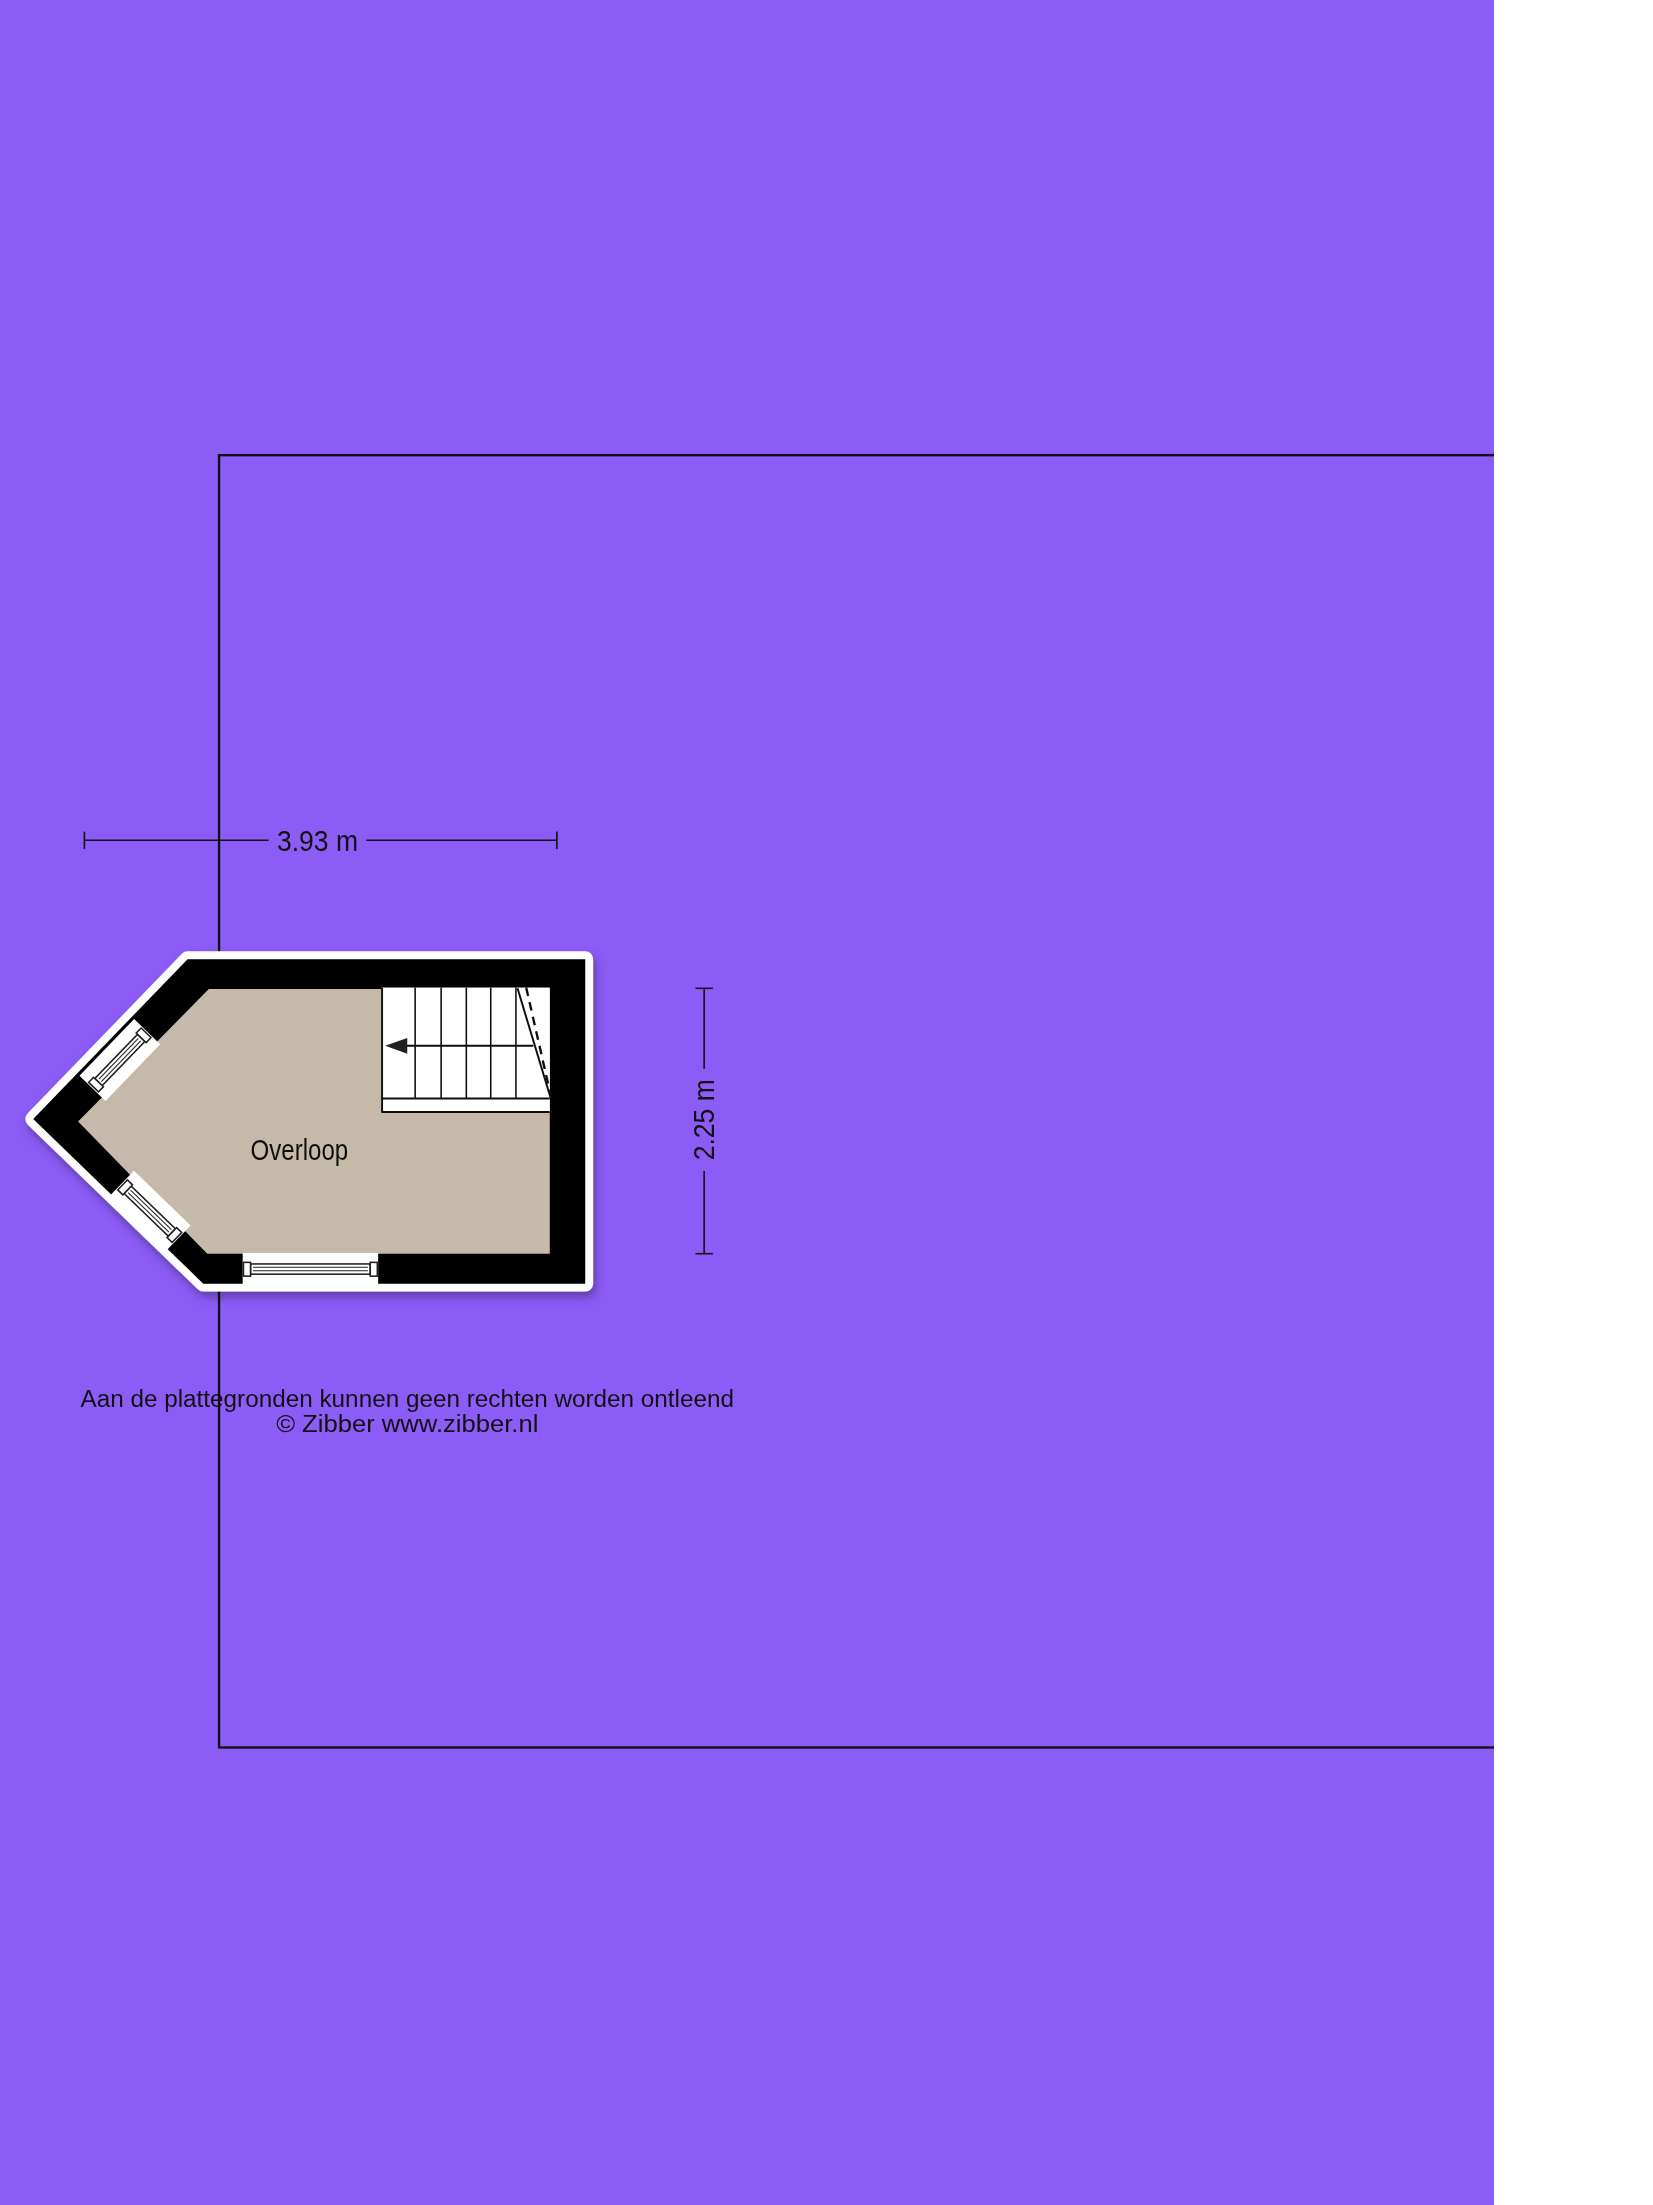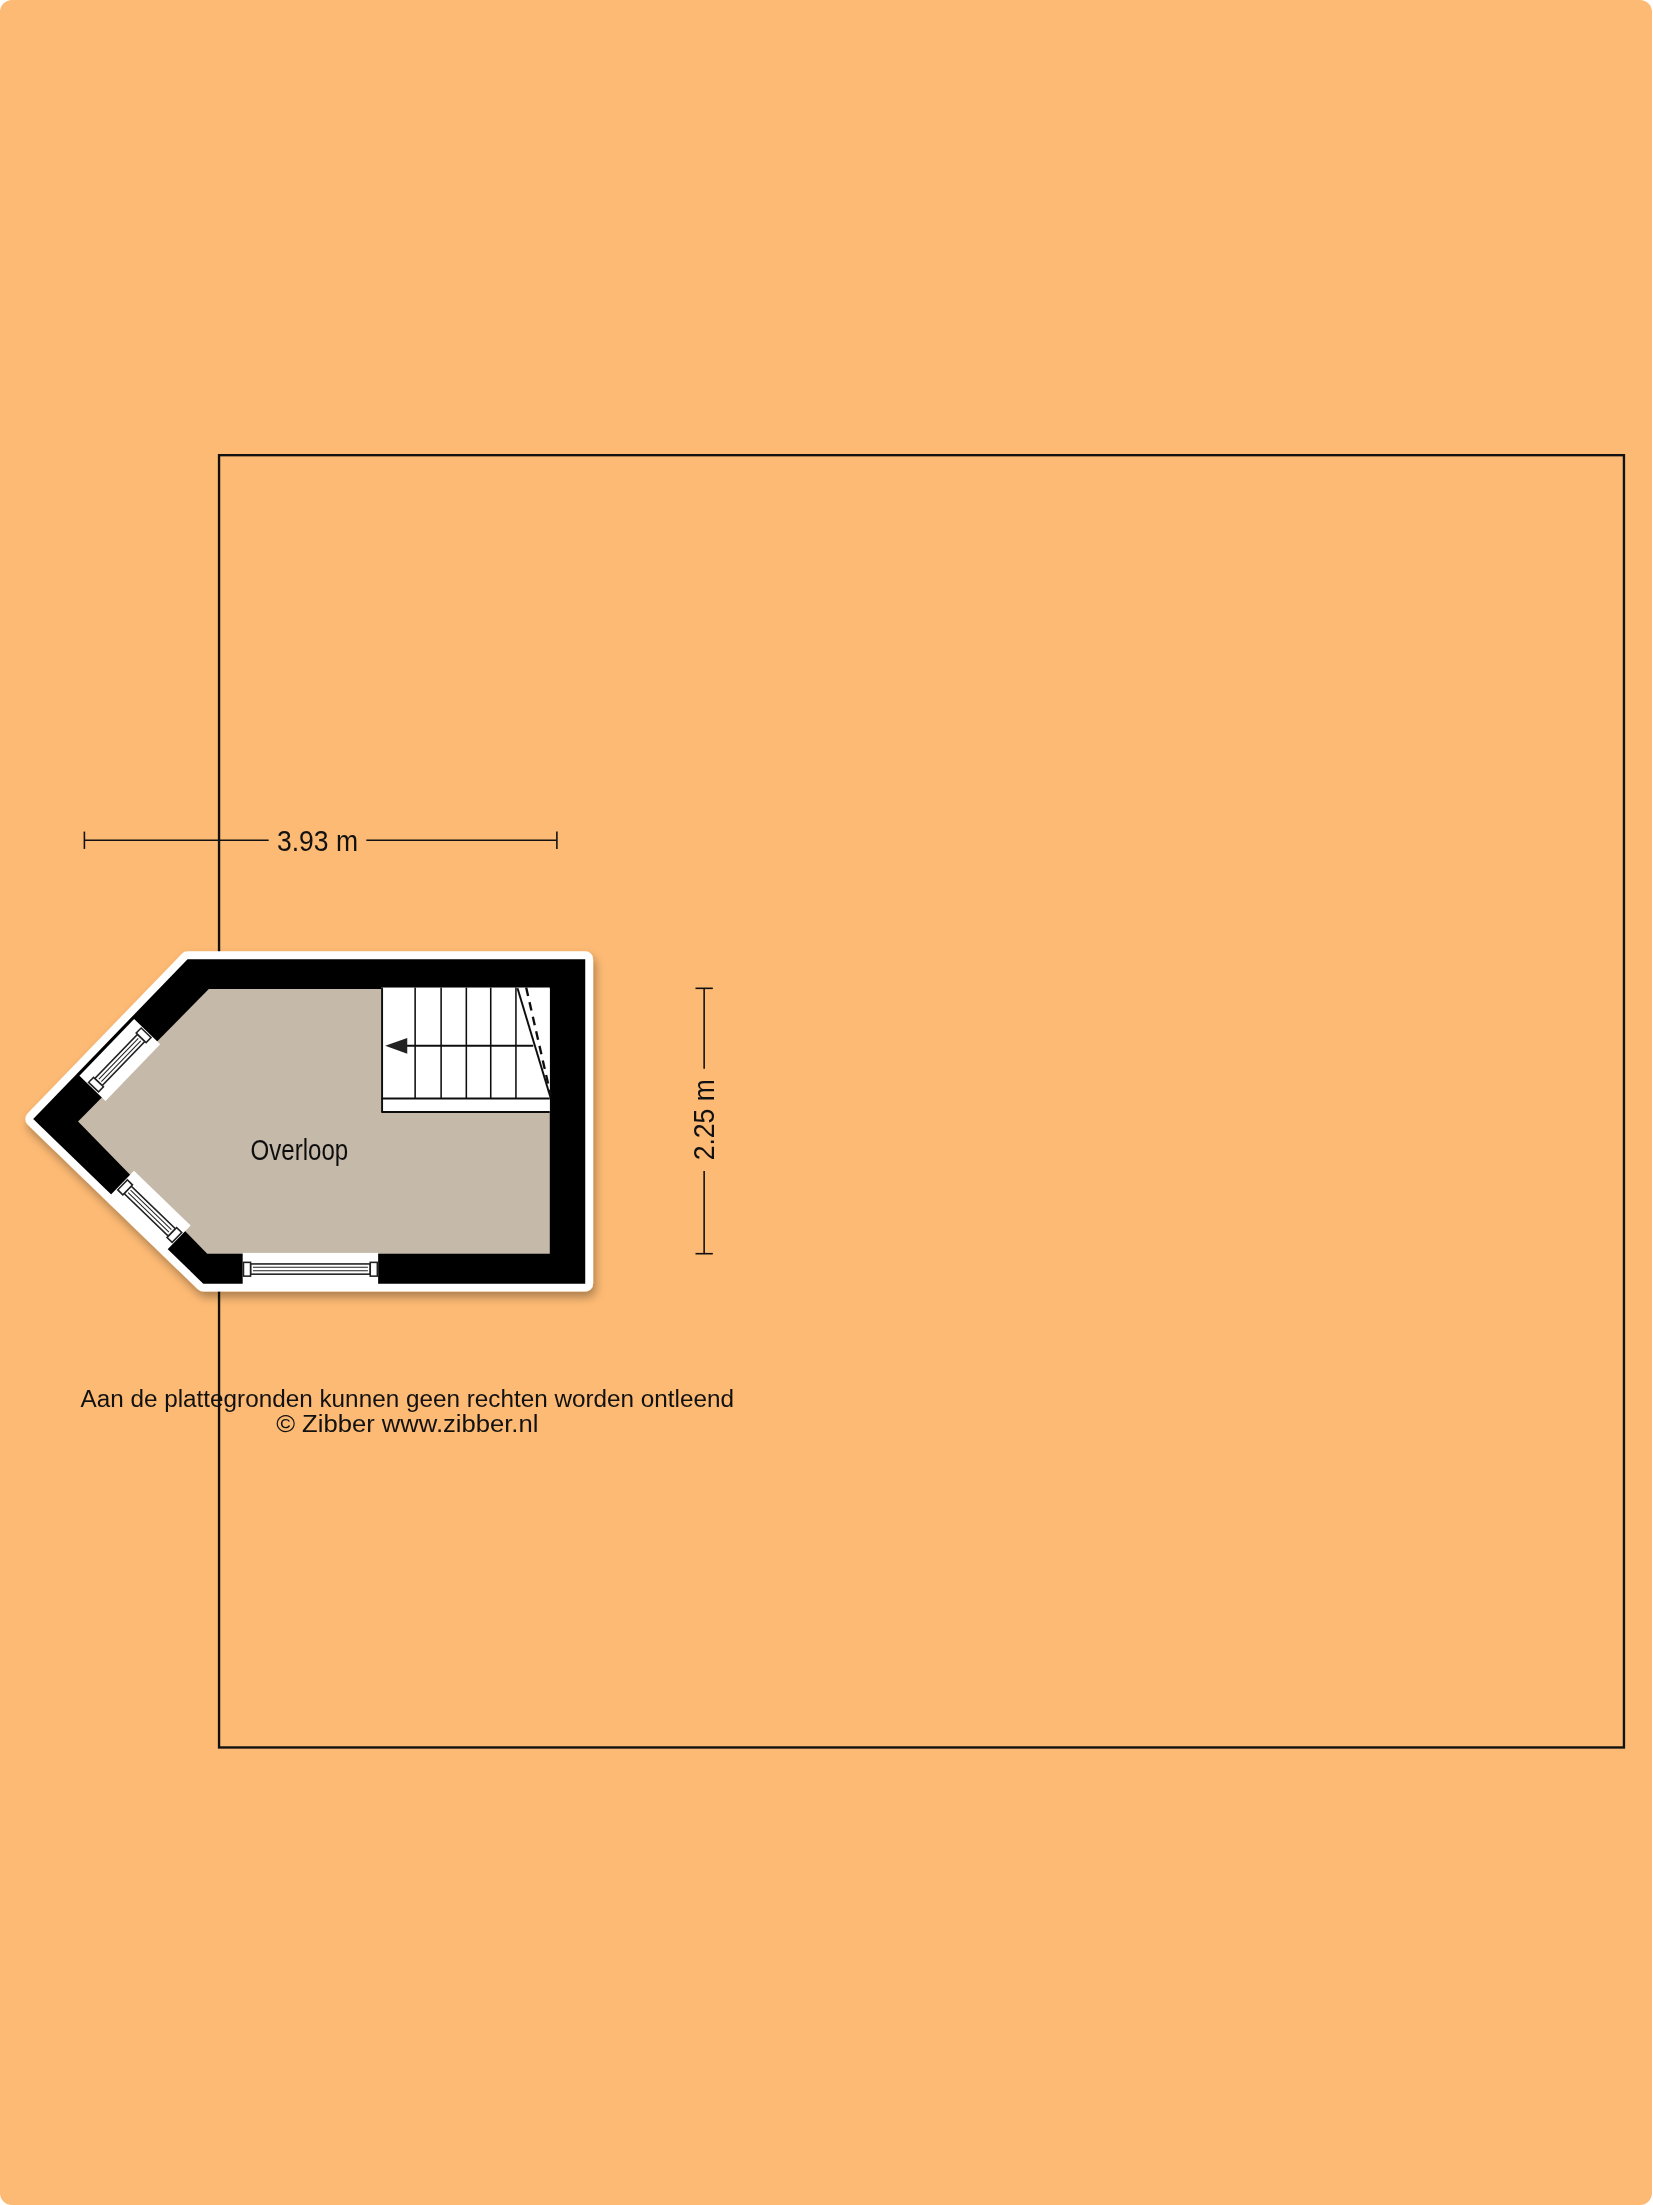--- a/index.html
+++ b/index.html
@@ -5,12 +5,11 @@
   html, body { margin: 0; padding: 0; background: #ffffff; }
   .page {
     position: relative;
-    width: 1652px;
+    width: 1494px;
     height: 2205px;
-    background: #fdba74;
+    background: #8b5cf6;
     overflow: hidden;
     font-family: "Liberation Sans", sans-serif;
-    border-radius: 12px;
   }
   svg { position: absolute; left: 0; top: 0; }
   text {

